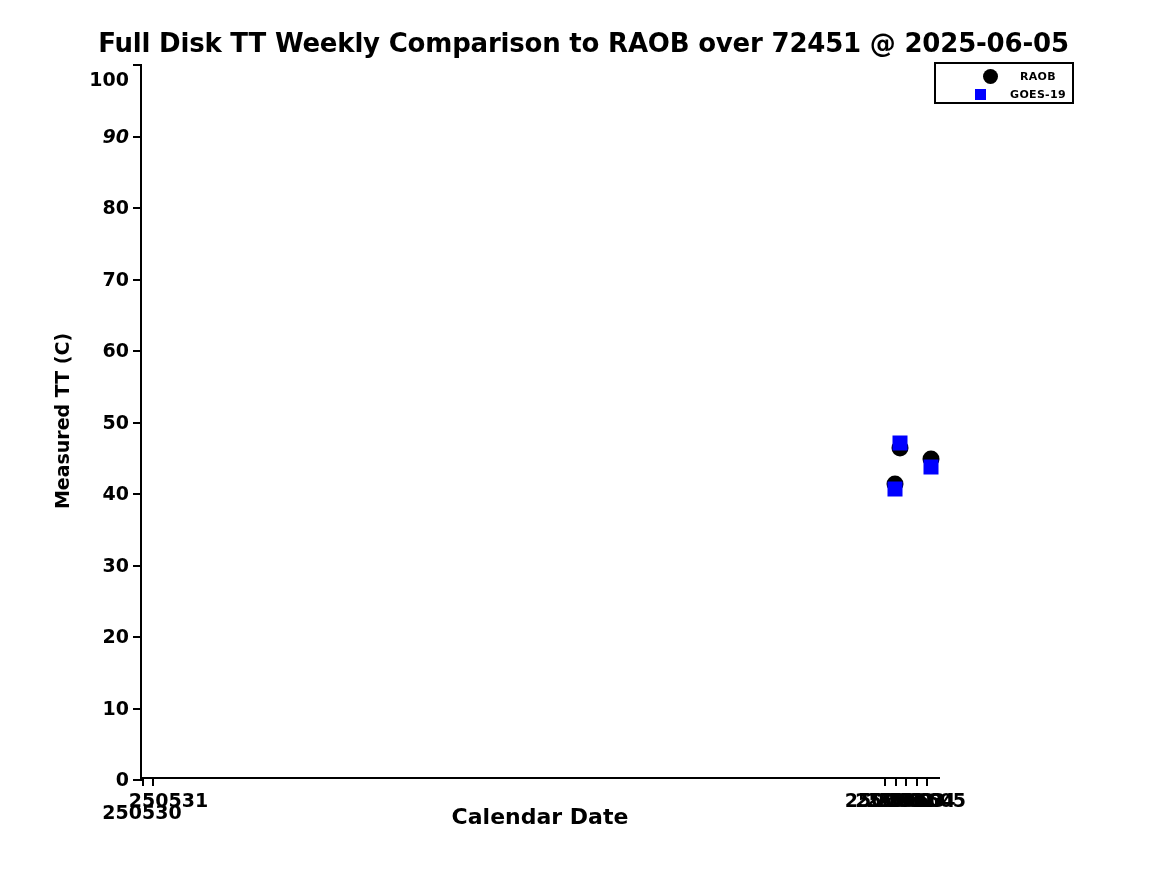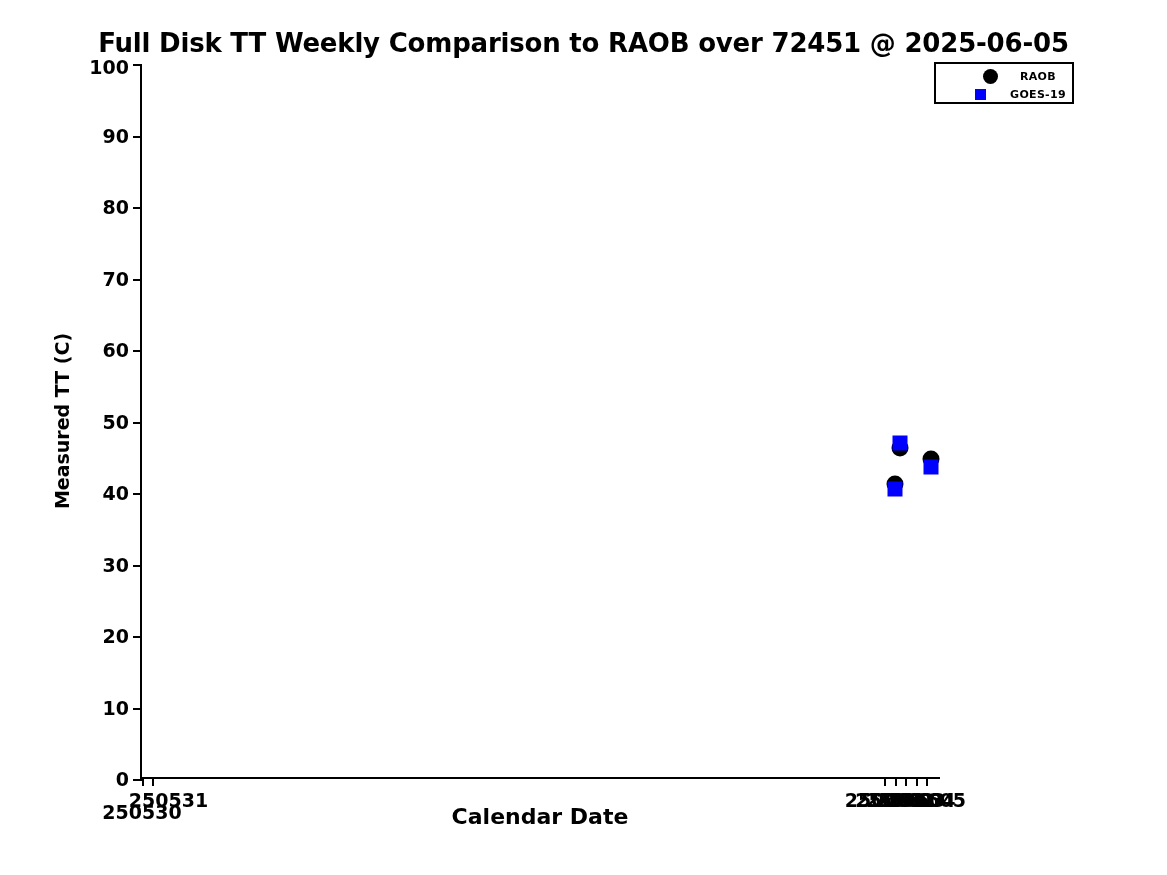--- a/index.html
+++ b/index.html
@@ -196,7 +196,7 @@
         <div class="tick-y" style="top: 71.5px;"></div>
         <div class="ylabel-text" style="top: 71.5px;">90</div>
         <div class="tick-y" style="top: 0px;"></div>
-        <div class="ylabel-text" style="top: 3px;">100</div>
+        <div class="ylabel-text" style="top: 15px;">100</div>
       </div>
     <div id="x-ticks">
         <div class="tick-x" style="left: 0px;"></div>

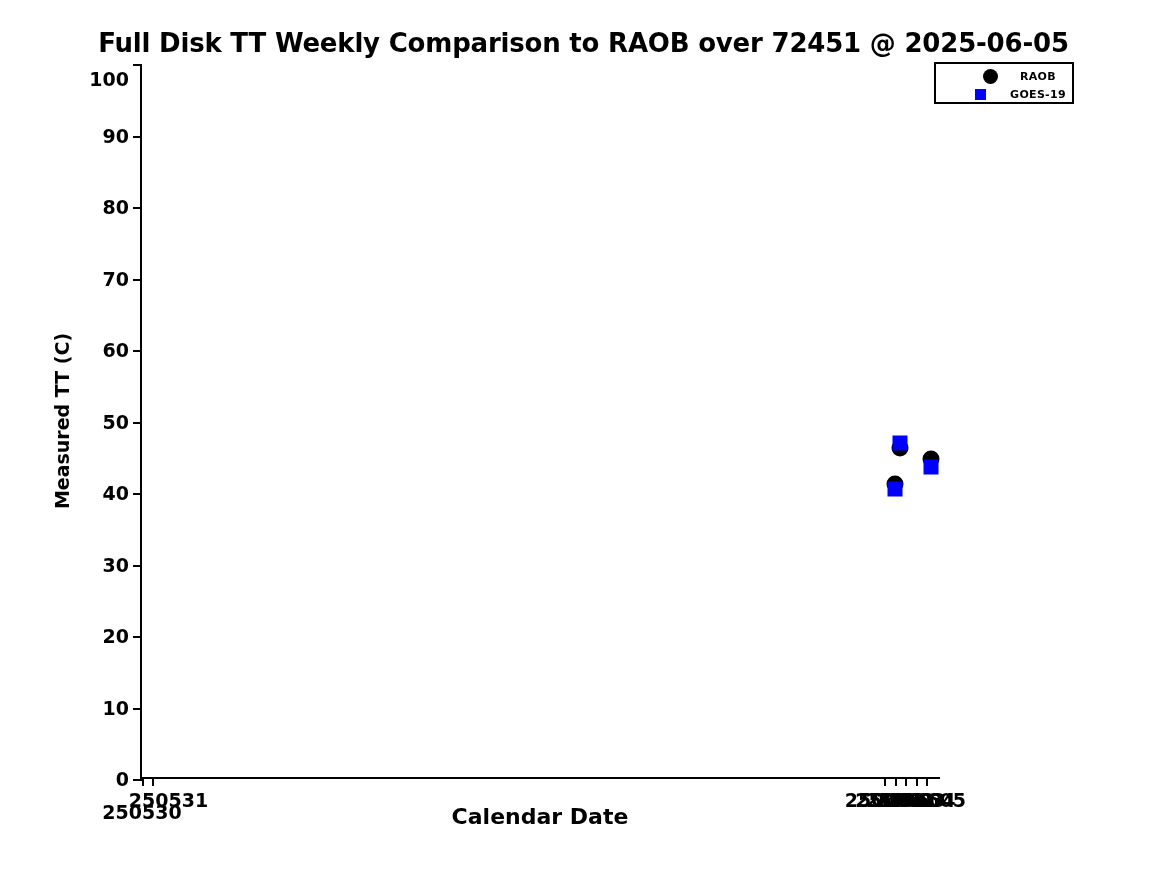--- a/index.html
+++ b/index.html
@@ -194,7 +194,7 @@
         <div class="tick-y" style="top: 143px;"></div>
         <div class="ylabel-text" style="top: 143px;">80</div>
         <div class="tick-y" style="top: 71.5px;"></div>
-        <div class="ylabel-text" style="top: 71.5px;">90</div>
+        <div class="ylabel-text" style="top: 71.5px; font-style: italic;">90</div>
         <div class="tick-y" style="top: 0px;"></div>
         <div class="ylabel-text" style="top: 15px;">100</div>
       </div>

